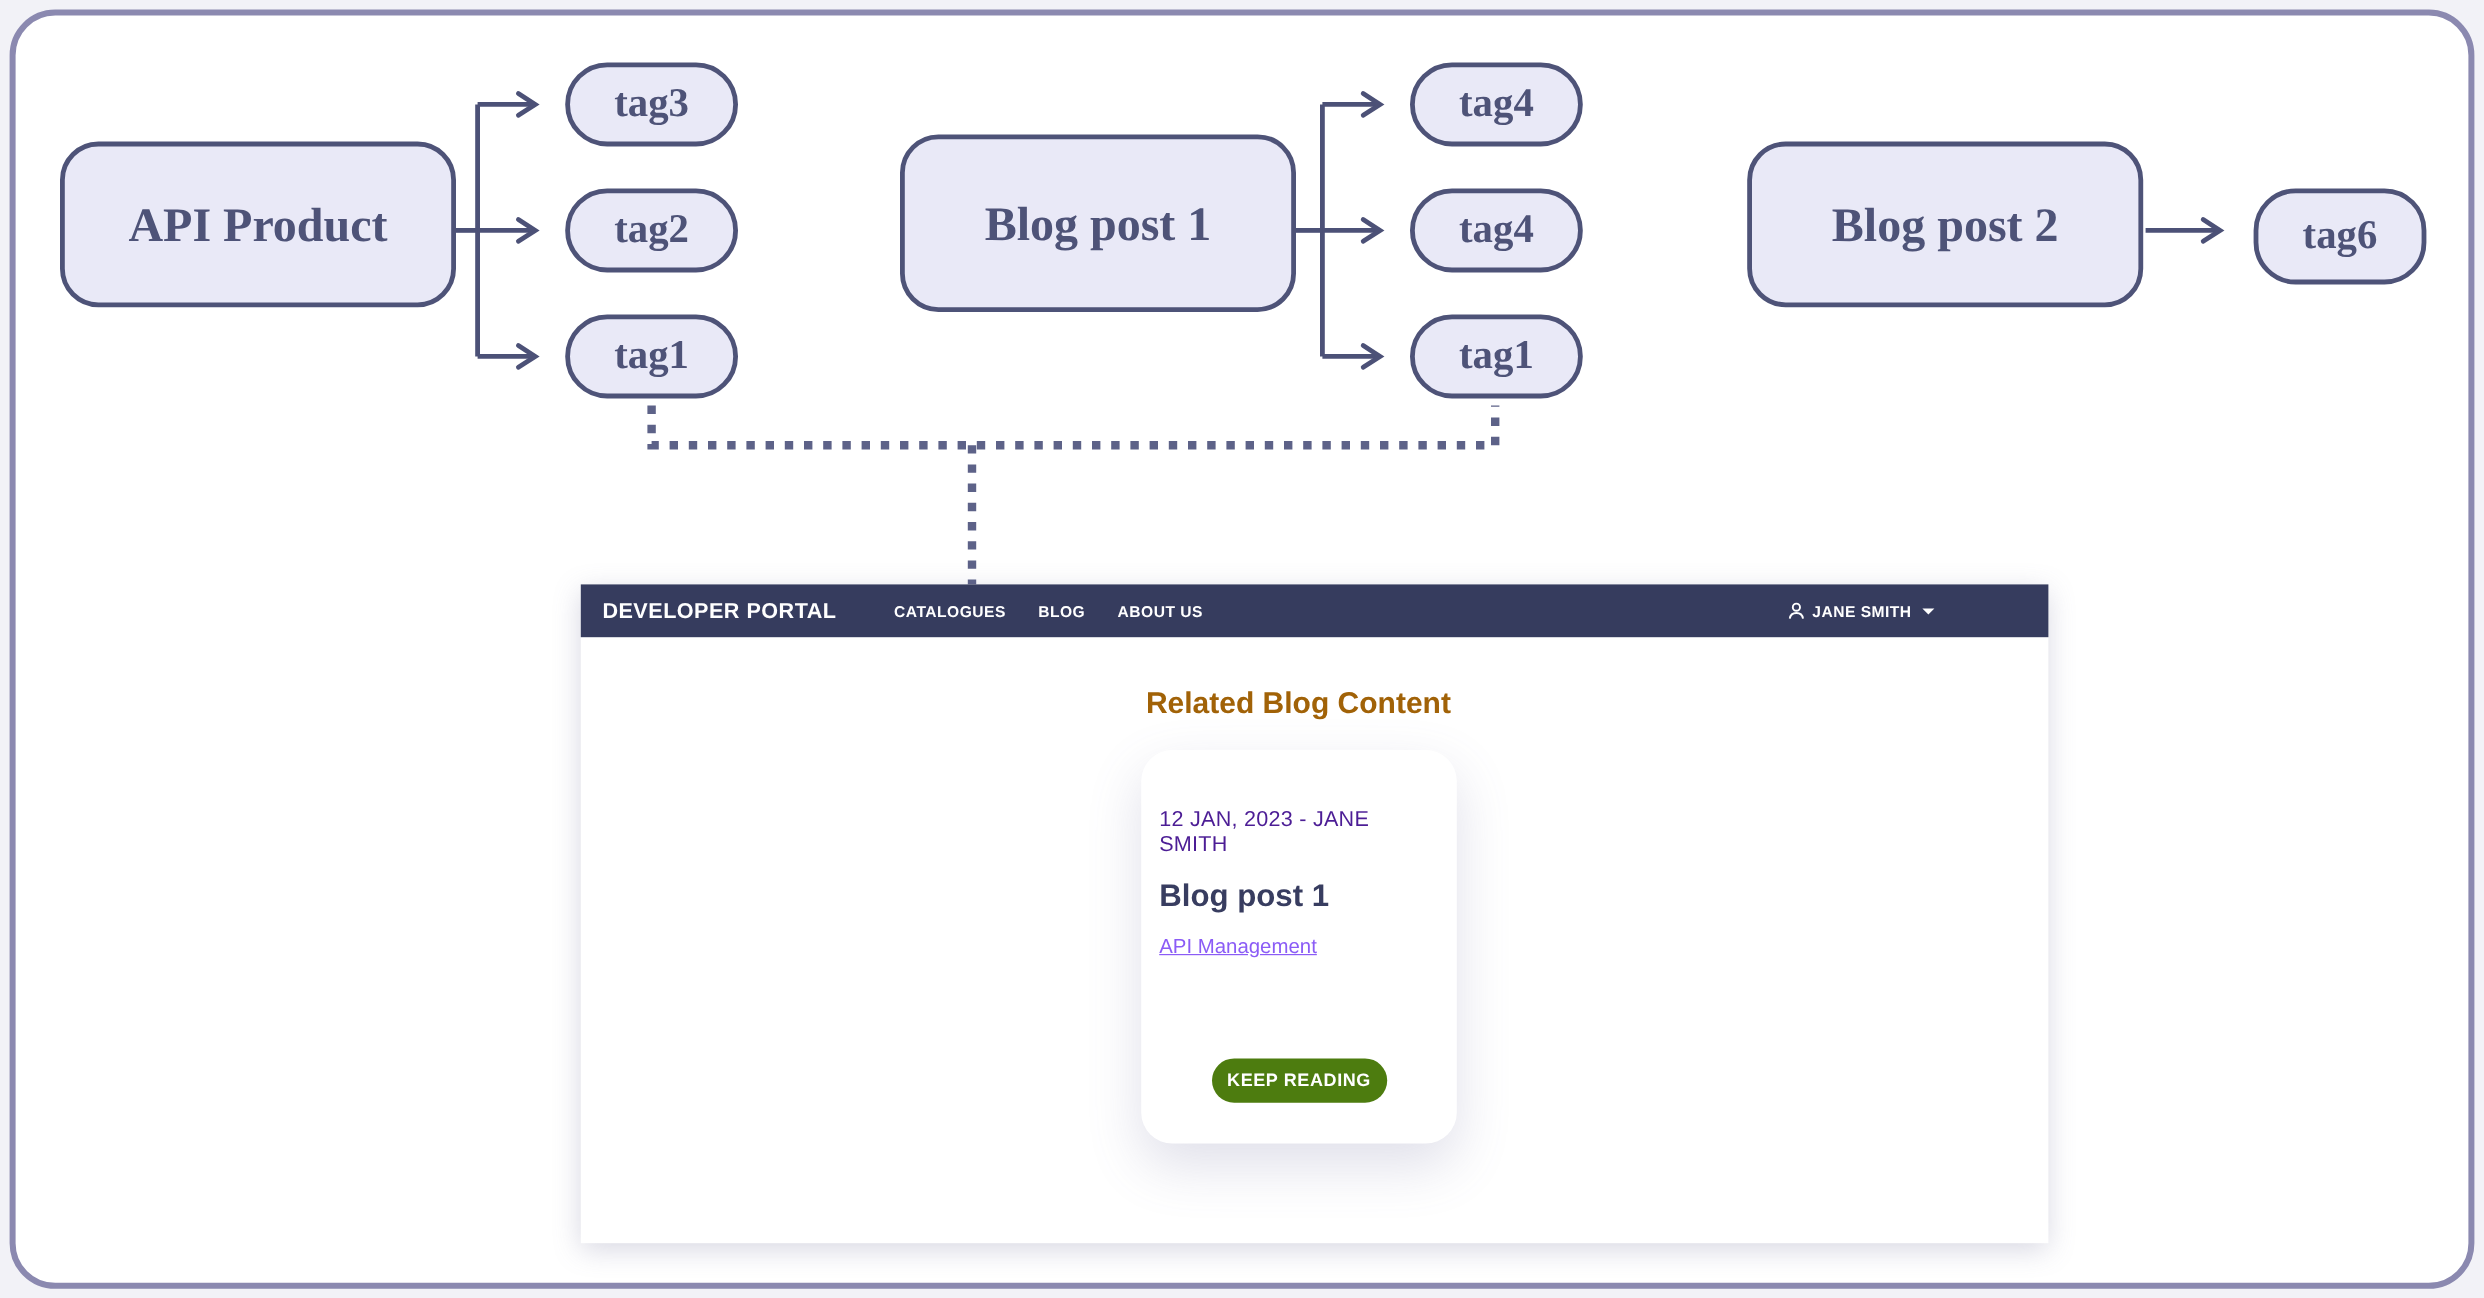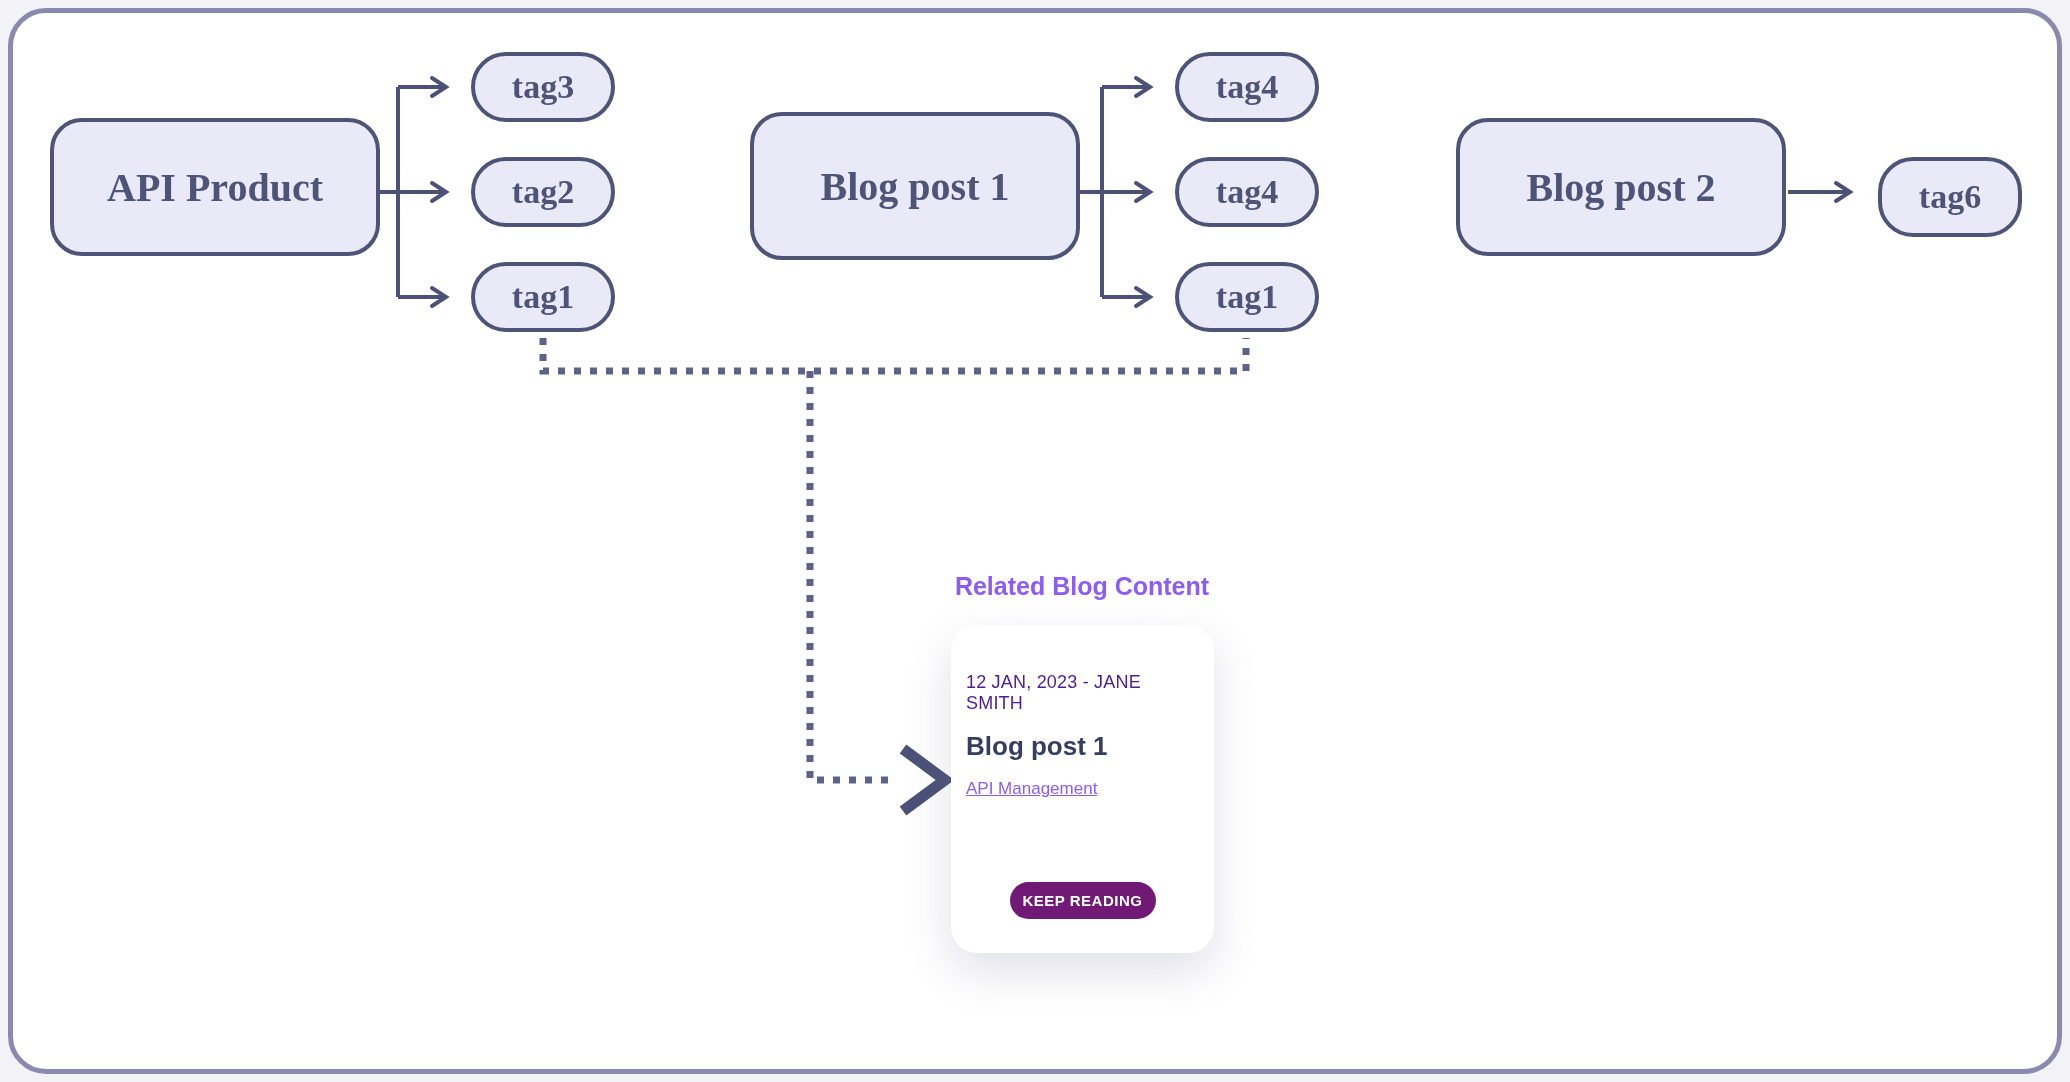--- a/index.html
+++ b/index.html
@@ -115,6 +115,24 @@
     <span>tag6</span>
   </div>
 
+  <div class="panel">
+    <div class="navbar">
+      <div class="brand">DEVELOPER PORTAL</div>
+      <div class="navlinks">
+        <div class="navlink">CATALOGUES</div>
+        <div class="navlink">BLOG</div>
+        <div class="navlink">ABOUT US</div>
+      </div>
+      <div class="userbox">
+        <svg width="16" height="16" viewBox="0 0 16 16">
+          <circle cx="8" cy="5" r="3" fill="none" stroke="#ffffff" stroke-width="1.6"></circle>
+          <path d="M2.5 14.5 C3 10.8 6 9.8 8 9.8 C10 9.8 13 10.8 13.5 14.5" fill="none" stroke="#ffffff" stroke-width="1.6"></path>
+        </svg>
+        <span class="username">JANE SMITH</span>
+        <span class="caret"></span>
+      </div>
+    </div>
+  </div>
 
   <div class="section-title">Related Blog Content</div>
 

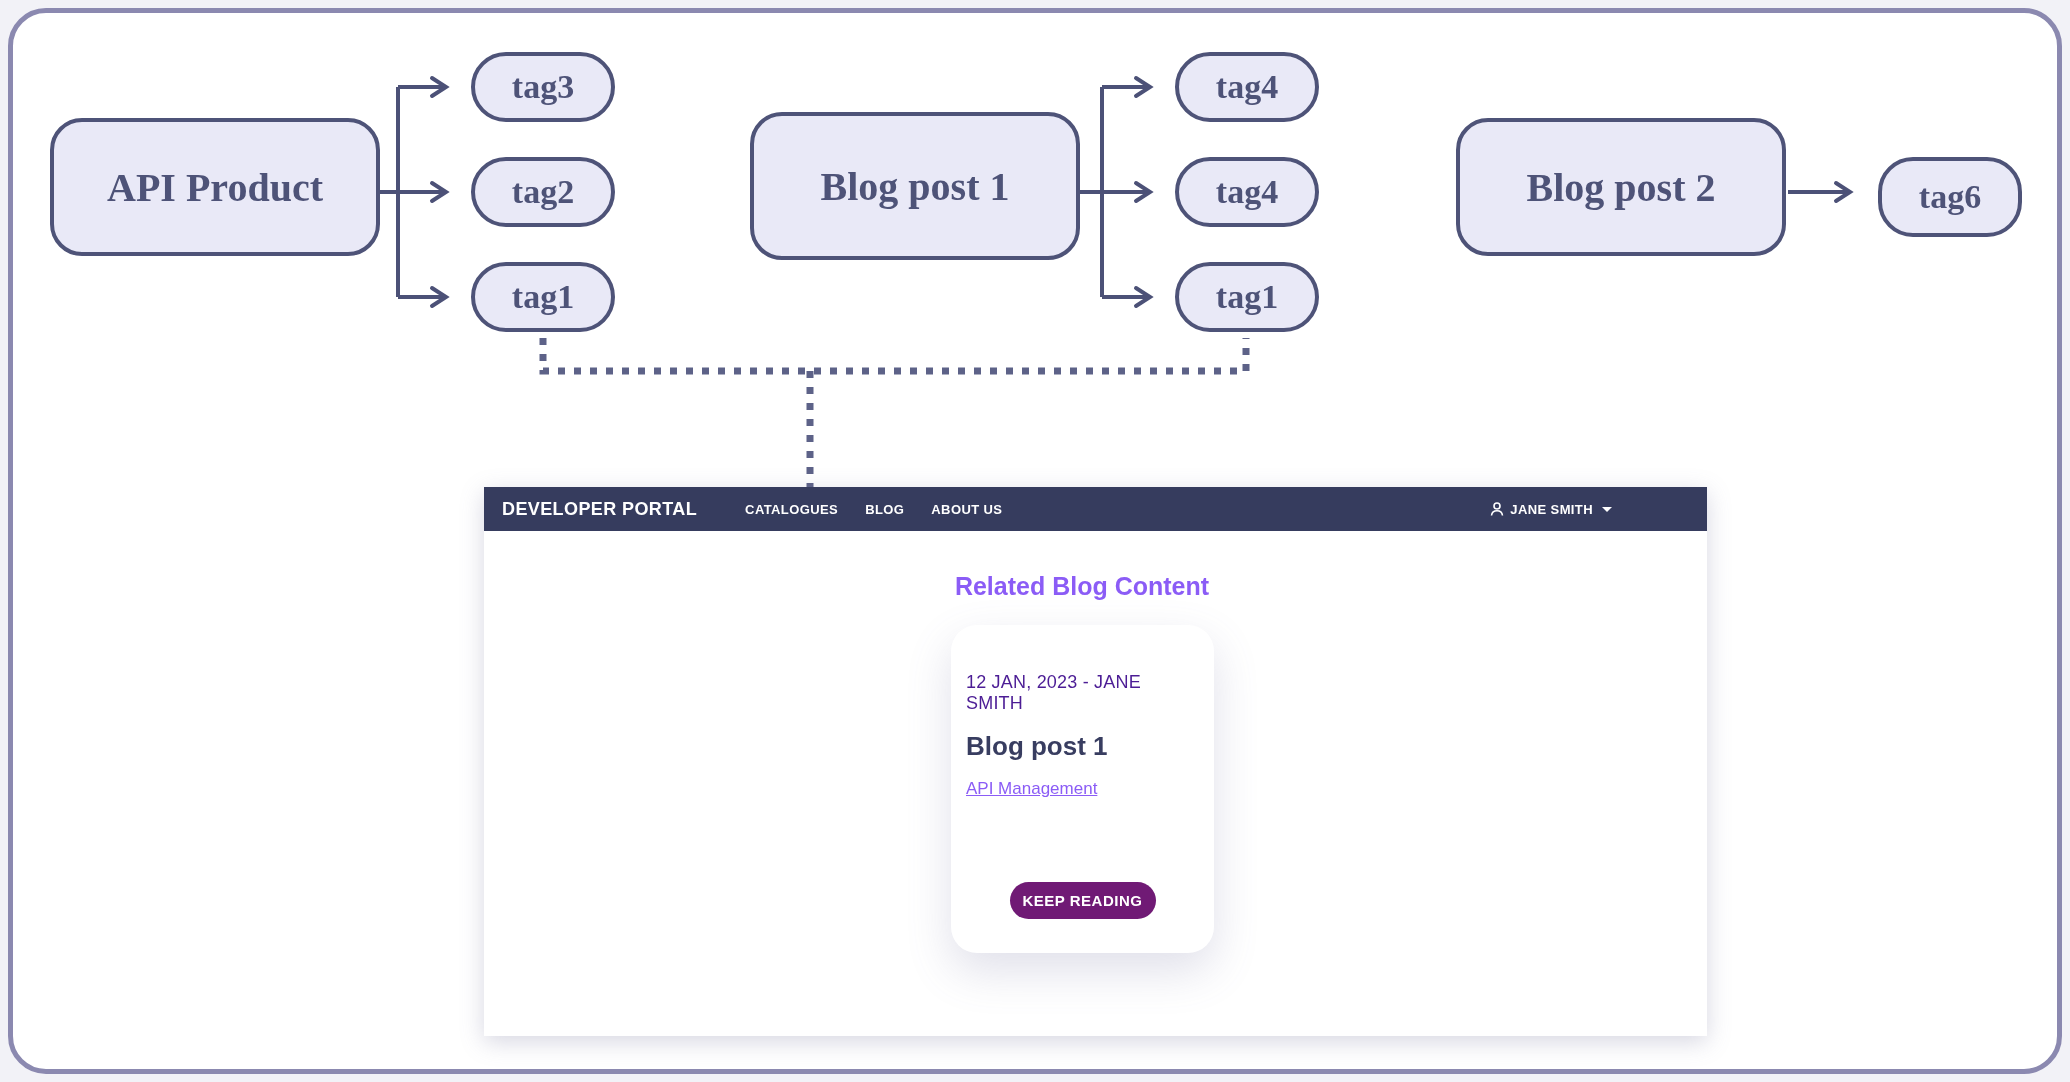--- a/index.html
+++ b/index.html
@@ -28,7 +28,7 @@
   .caret{width:0;height:0;border-left:5px solid transparent;border-right:5px solid transparent;
          border-top:5px solid #ffffff;margin-left:4px;}
   .section-title{position:absolute;left:882px;top:572px;width:400px;text-align:center;
-                 font-size:25px;font-weight:600;color:#8b5cf6;}
+                 font-size:25px;font-weight:600;color:#a16207;}
   .card{position:absolute;left:951px;top:625px;width:263px;height:328px;background:#ffffff;
         border-radius:26px;box-shadow:0 18px 45px rgba(100,100,150,0.20);box-sizing:border-box;
         padding:47px 14px 0 15px;}

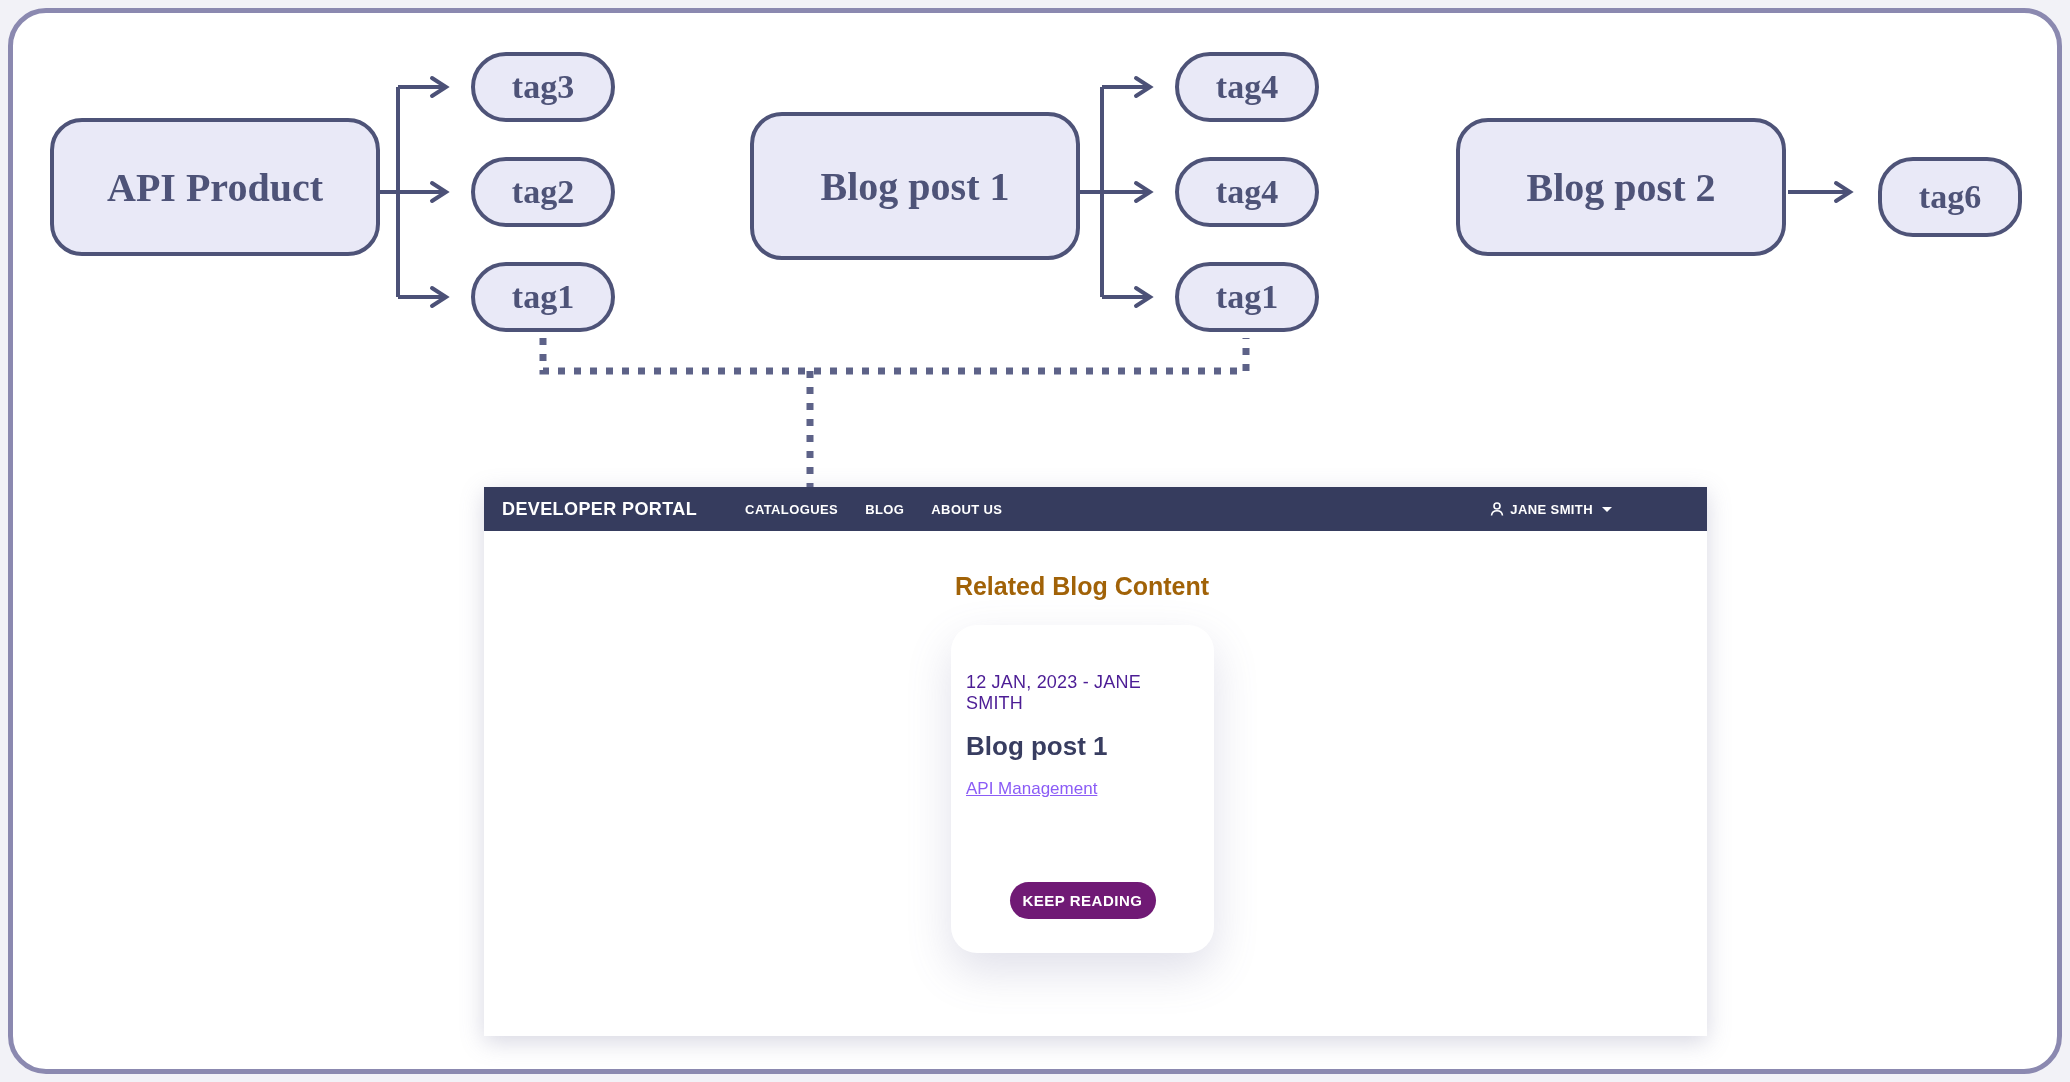--- a/index.html
+++ b/index.html
@@ -36,7 +36,7 @@
   .card-title{margin-top:17px;font-size:26px;font-weight:700;color:#383d60;}
   .card-taglink{margin-top:17px;font-size:17px;color:#8b5cf6;cursor:pointer;text-decoration:underline;}
   .card-btn{position:absolute;left:50%;transform:translateX(-50%);top:257px;width:146px;height:37px;
-            background:#701a75;border:none;border-radius:19px;color:#ffffff;font-family:"Liberation Sans",sans-serif;
+            background:#4d7c0f;border:none;border-radius:19px;color:#ffffff;font-family:"Liberation Sans",sans-serif;
             font-size:15px;font-weight:700;letter-spacing:.5px;display:flex;align-items:center;
             justify-content:center;cursor:pointer;white-space:nowrap;}
 </style>

